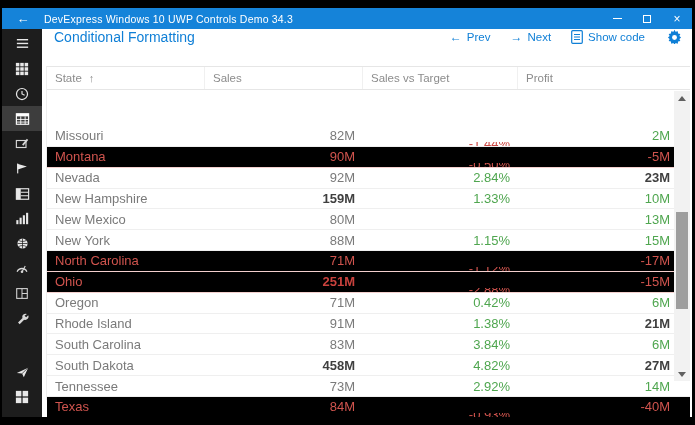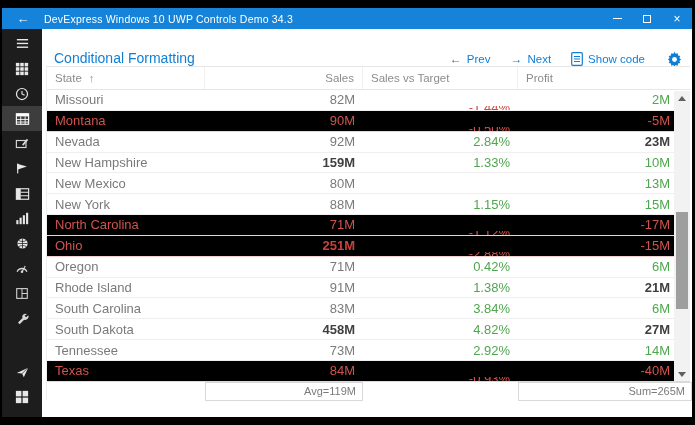--- a/index.html
+++ b/index.html
@@ -32,7 +32,7 @@
 
   
   .content { flex:1; display:flex; flex-direction:column; background:#fff; min-width:0; }
-  .demo-header { flex:0 0 37px; display:flex; align-items:flex-end; padding:0 10px 0 12px; }
+  .demo-header { flex:0 0 37px; display:flex; align-items:flex-start; padding:0 10px 0 12px; }
   .demo-title { color:#0f7fd6; font-size:14px; }
   .demo-actions { margin-left:auto; display:flex; align-items:center; color:#0f7fd6; font-size:11.5px; }
   .action { display:flex; align-items:center; gap:5px; margin-left:20px; cursor:default; }

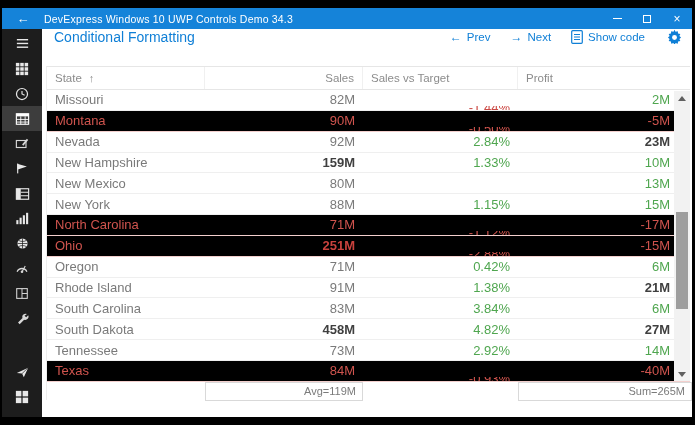--- a/index.html
+++ b/index.html
@@ -41,7 +41,7 @@
 
   
   .grid { flex:1; margin:0 2px 0 4px; position:relative; display:flex; flex-direction:column;
-          border-top:1px solid #e6e6e6; border-left:1px solid #eee; min-height:0; }
+          border-top:1px solid #e6e6e6; border-left:1px solid #eee; min-height:0;gap:36px; }
   .gheader { flex:0 0 23px; display:flex; border-bottom:1px solid #e6e6e6; color:#8c8c8c; font-size:11.5px; }
   .gheader .hcell { display:flex; align-items:center; padding:0 8px; border-right:1px solid #f0f0f0; }
   .gheader .hcell:last-child { border-right:none; }

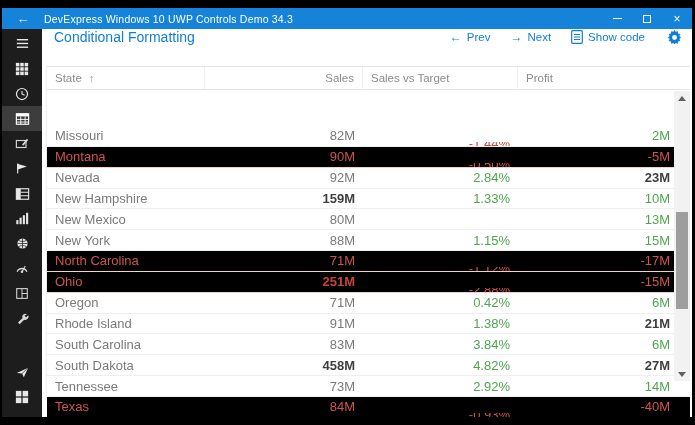--- a/index.html
+++ b/index.html
@@ -48,7 +48,7 @@
   .sort-arrow { margin-left:7px; font-size:11px; color:#8c8c8c; }
 
   .col-state  { width:158px; flex:0 0 158px; }
-  .col-sales  { width:158px; flex:0 0 158px;justify-content:flex-end; }
+  .col-sales  { width:158px; flex:0 0 158px; }
   .col-svt    { width:155px; flex:0 0 155px; }
   .col-profit { flex:1; min-width:0; }
 

